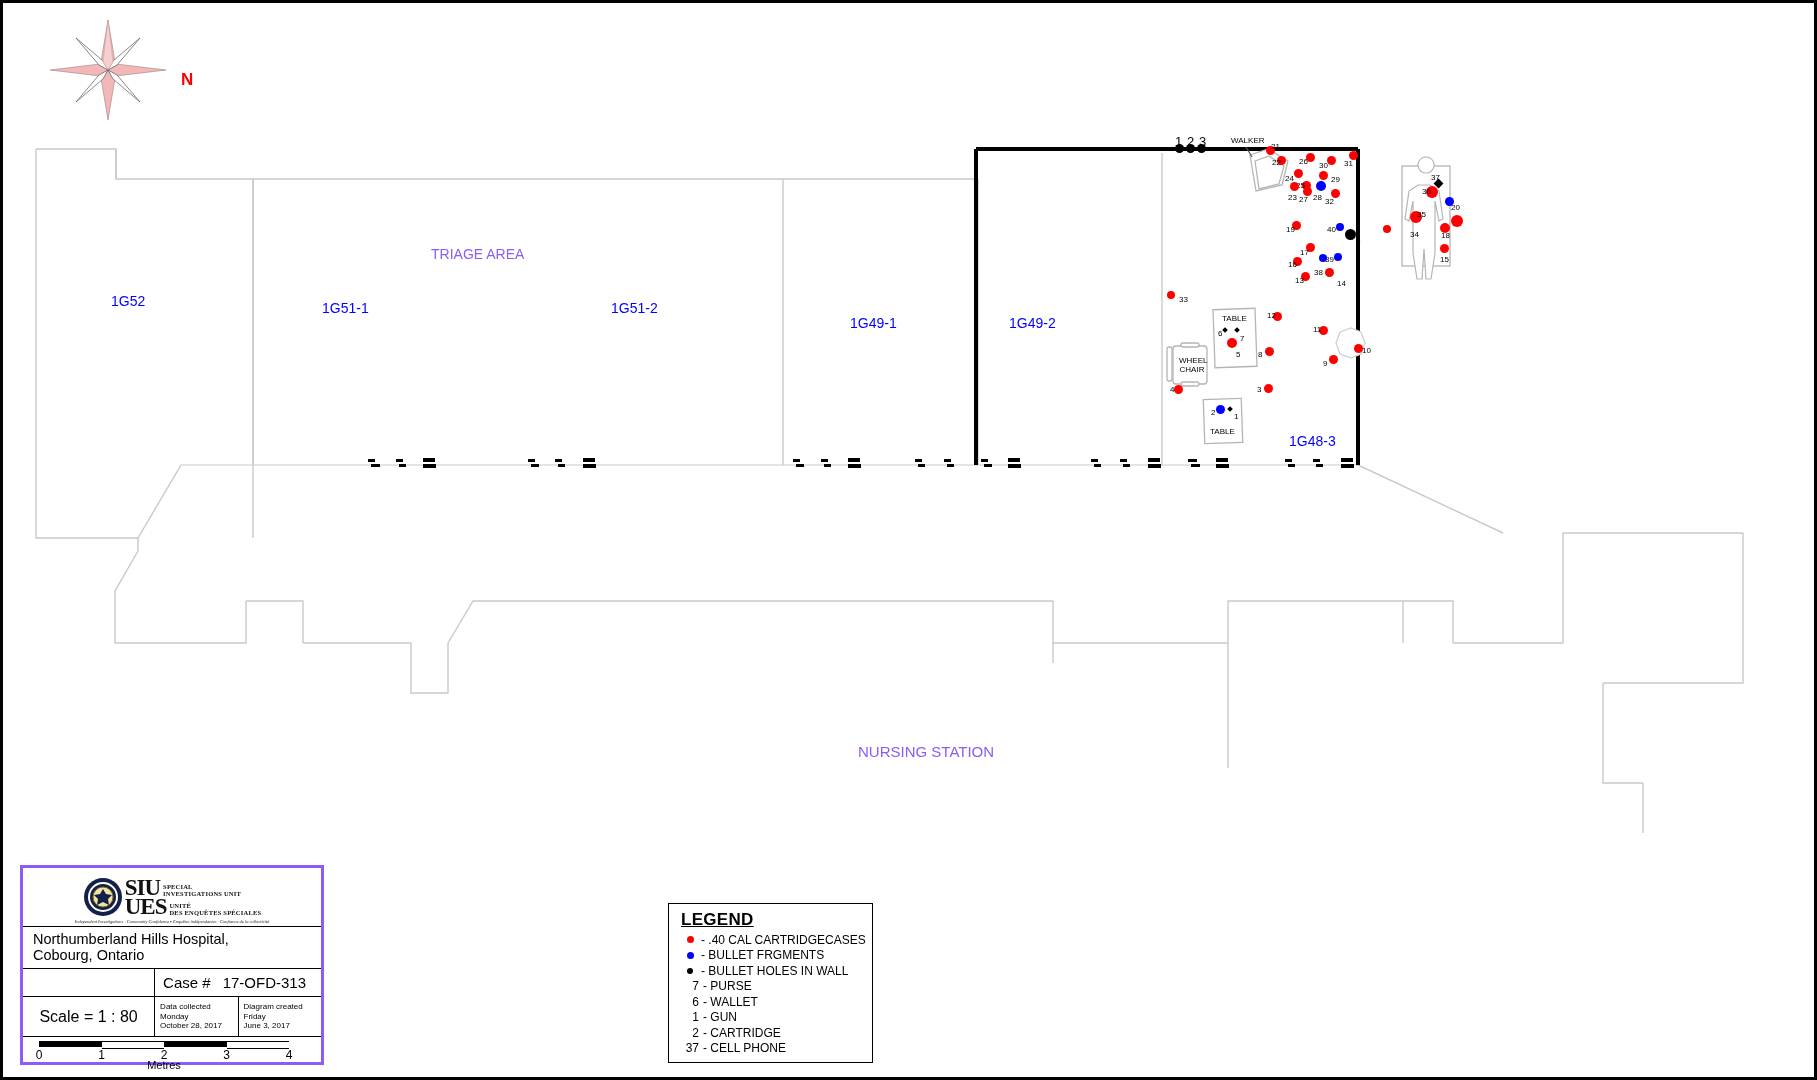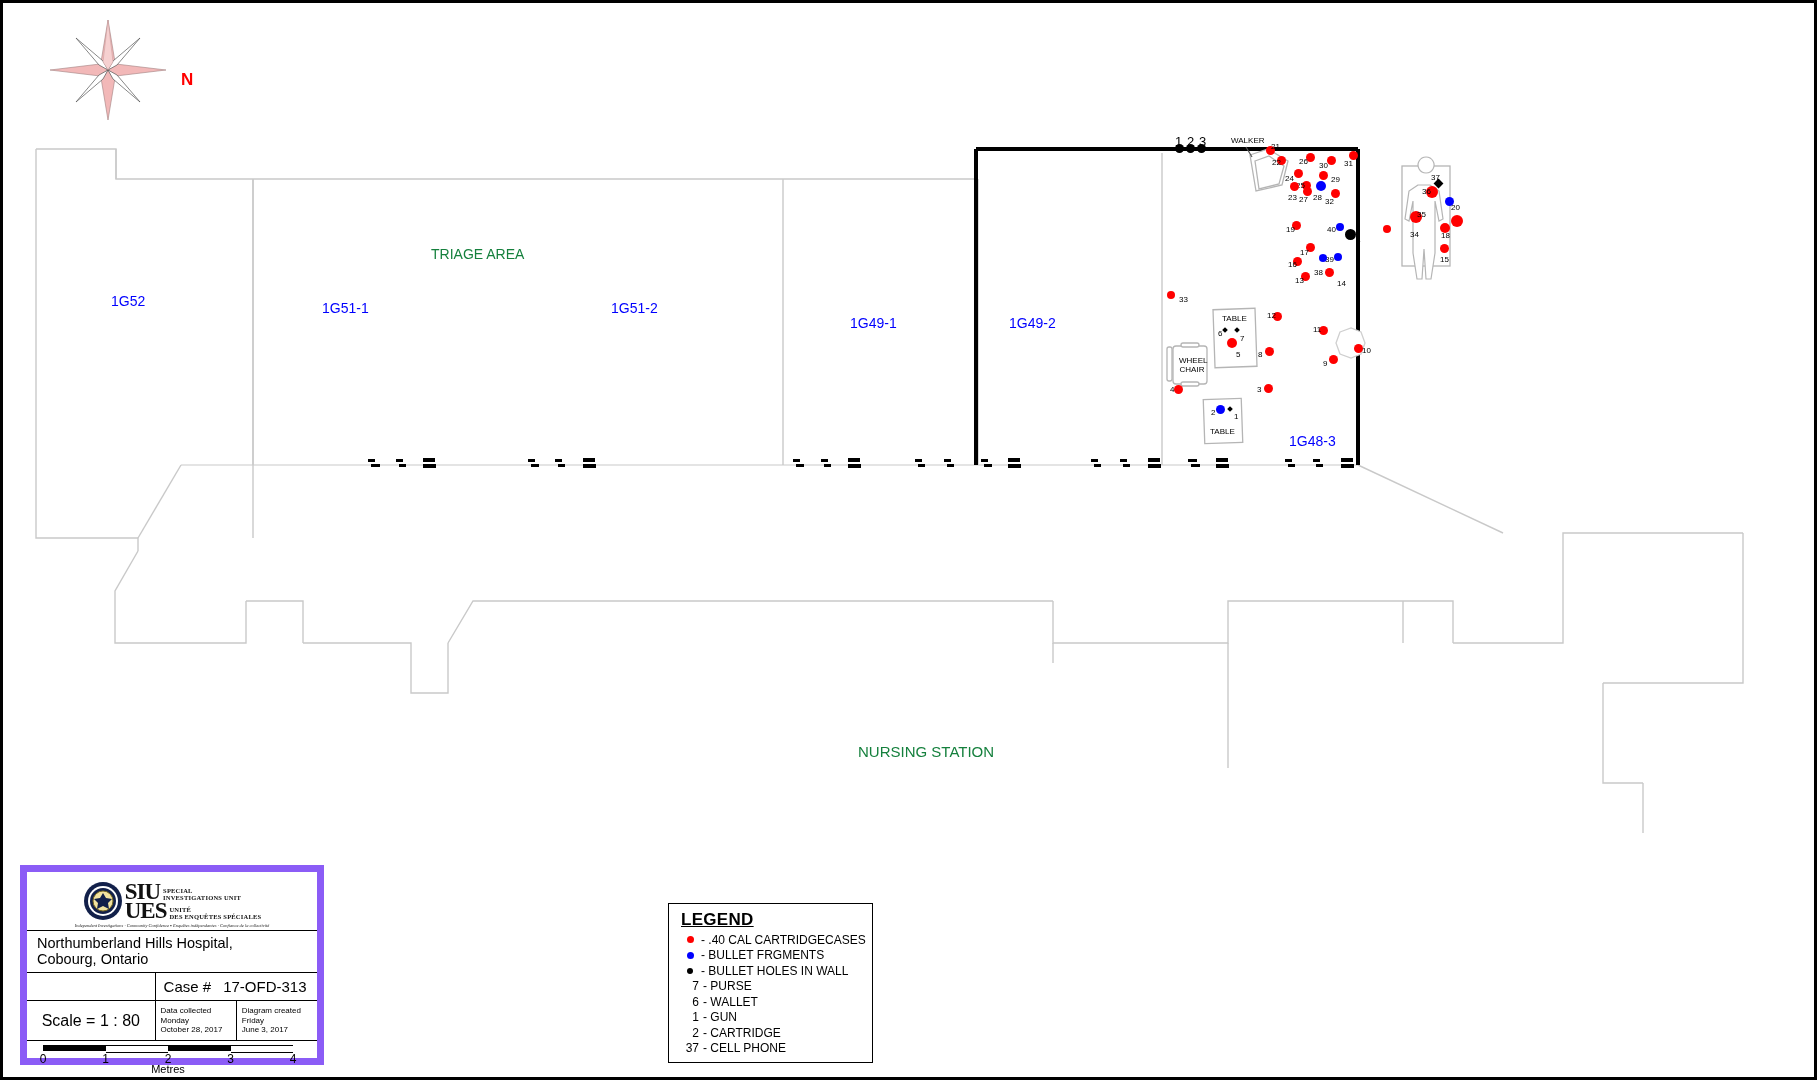--- a/index.html
+++ b/index.html
@@ -26,7 +26,7 @@
 
   
   .plan-text{
-    position:absolute;color:#15803d;font-size:13px;
+    position:absolute;color:#8b5cf6;font-size:13px;
     font-family:"Liberation Sans",sans-serif;white-space:nowrap;
   }
   .room-label{

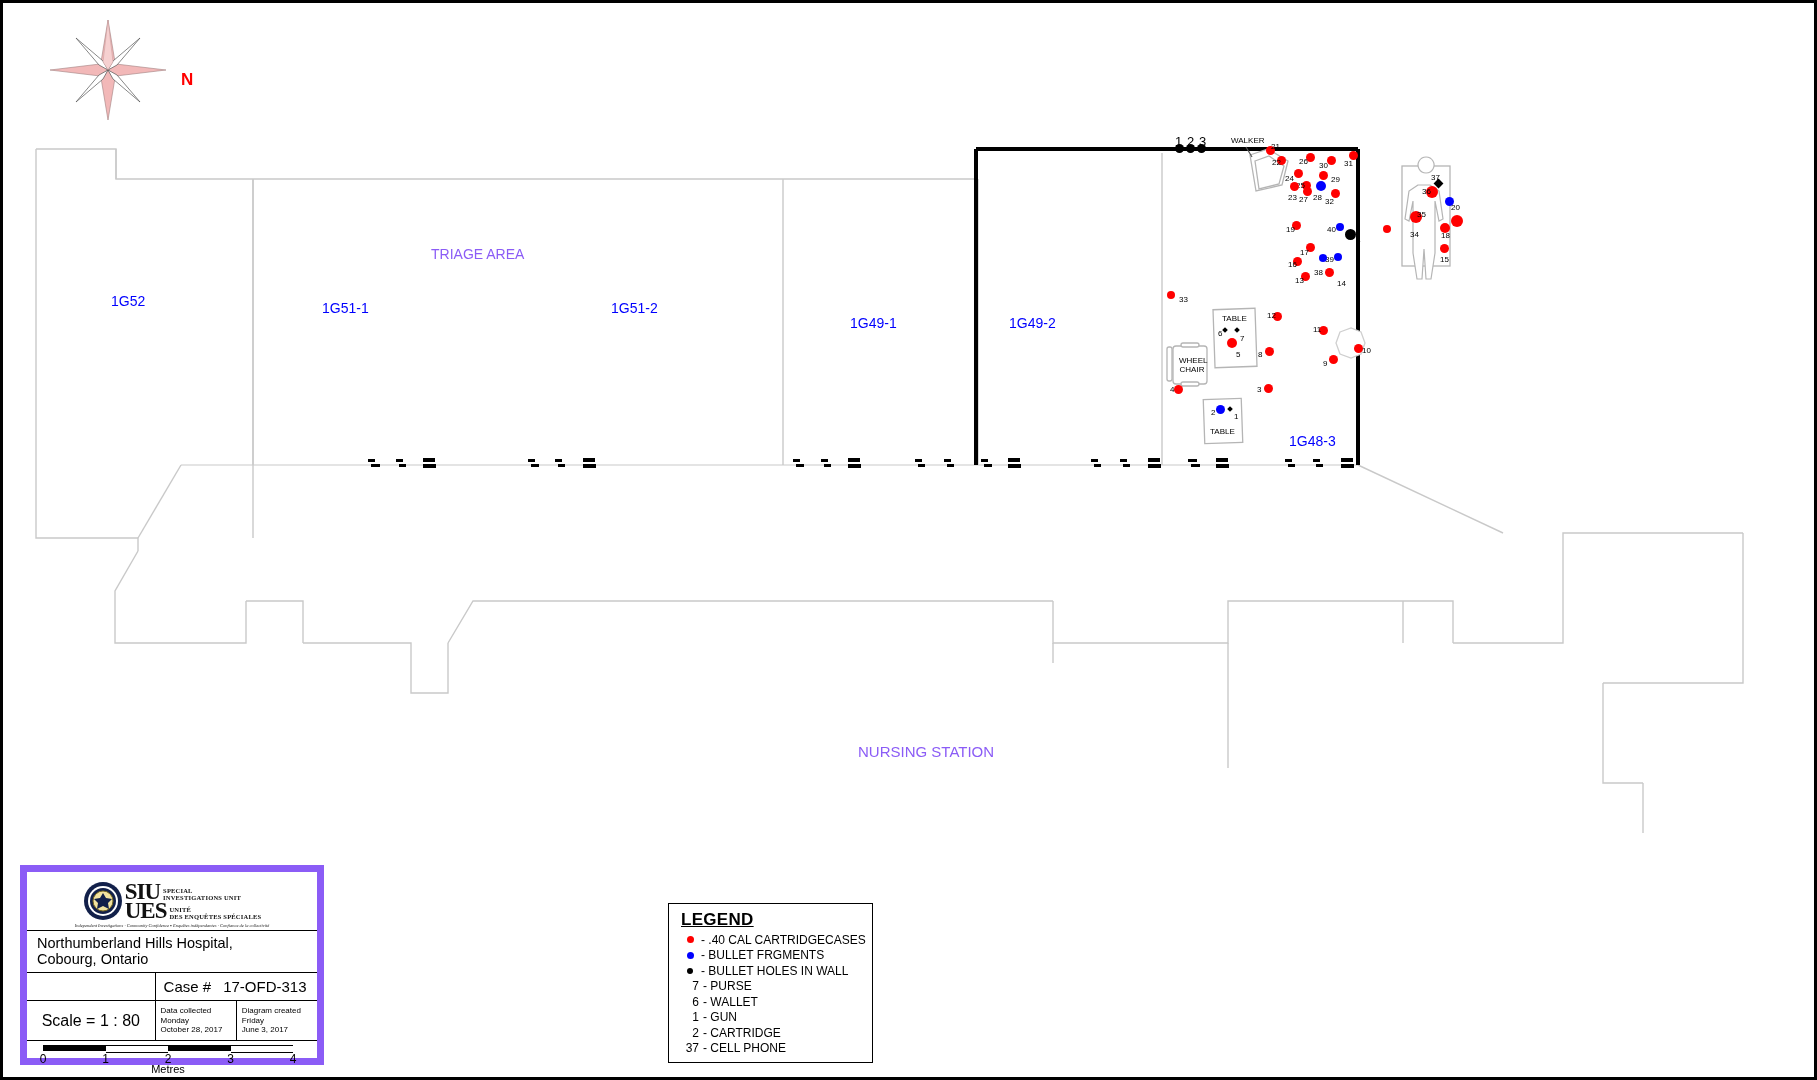--- a/index.html
+++ b/index.html
@@ -55,7 +55,7 @@
   
   .titleblock{
     position:absolute;left:17px;top:862px;width:304px;height:200px;
-    border:7px solid #8b5cf6;background:#fff;box-sizing:border-box;
+    border:3px solid #8b5cf6;background:#fff;box-sizing:border-box;
   }
   .tb-logo{
     height:58px;border-bottom:1px solid #000;position:relative;

